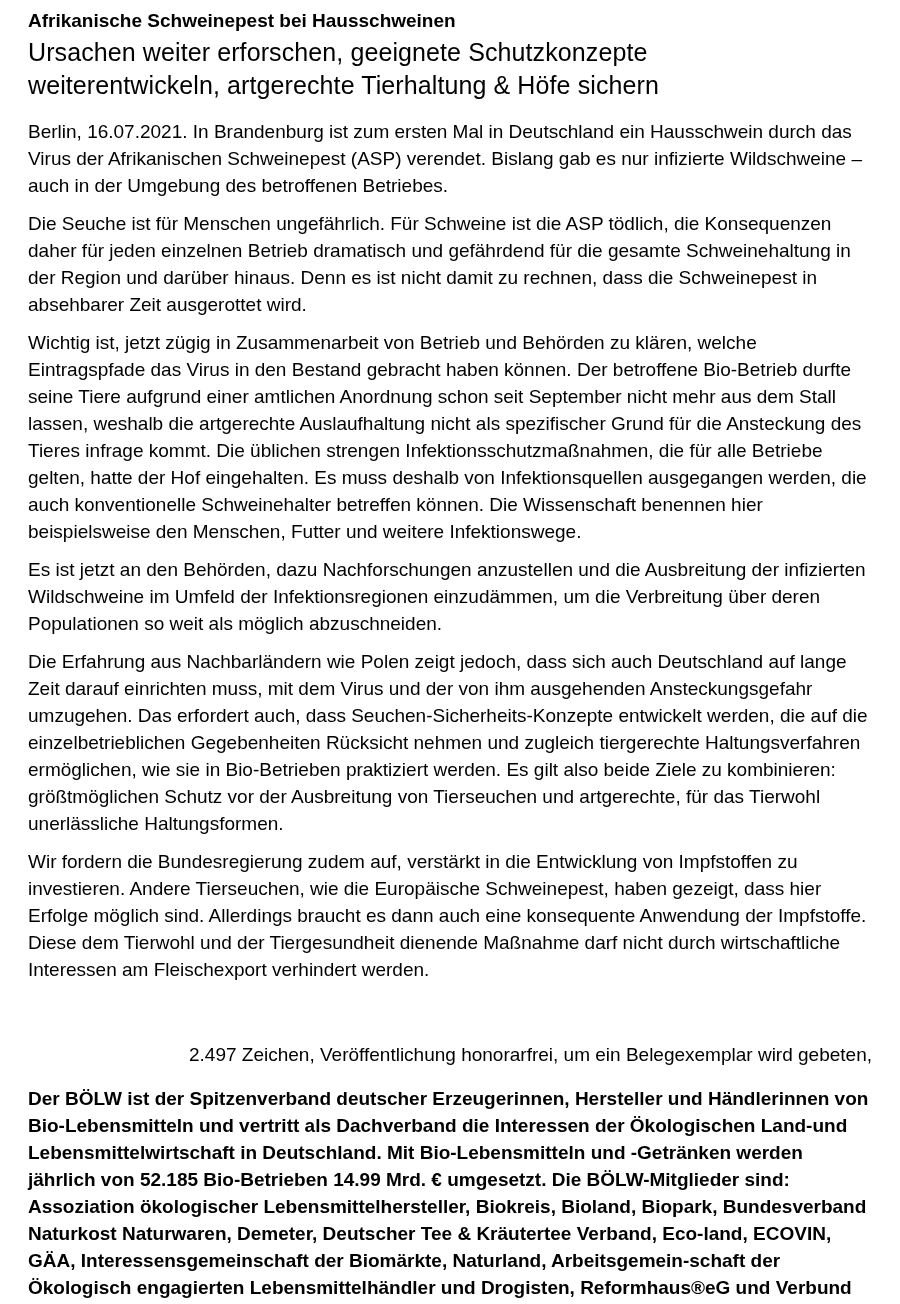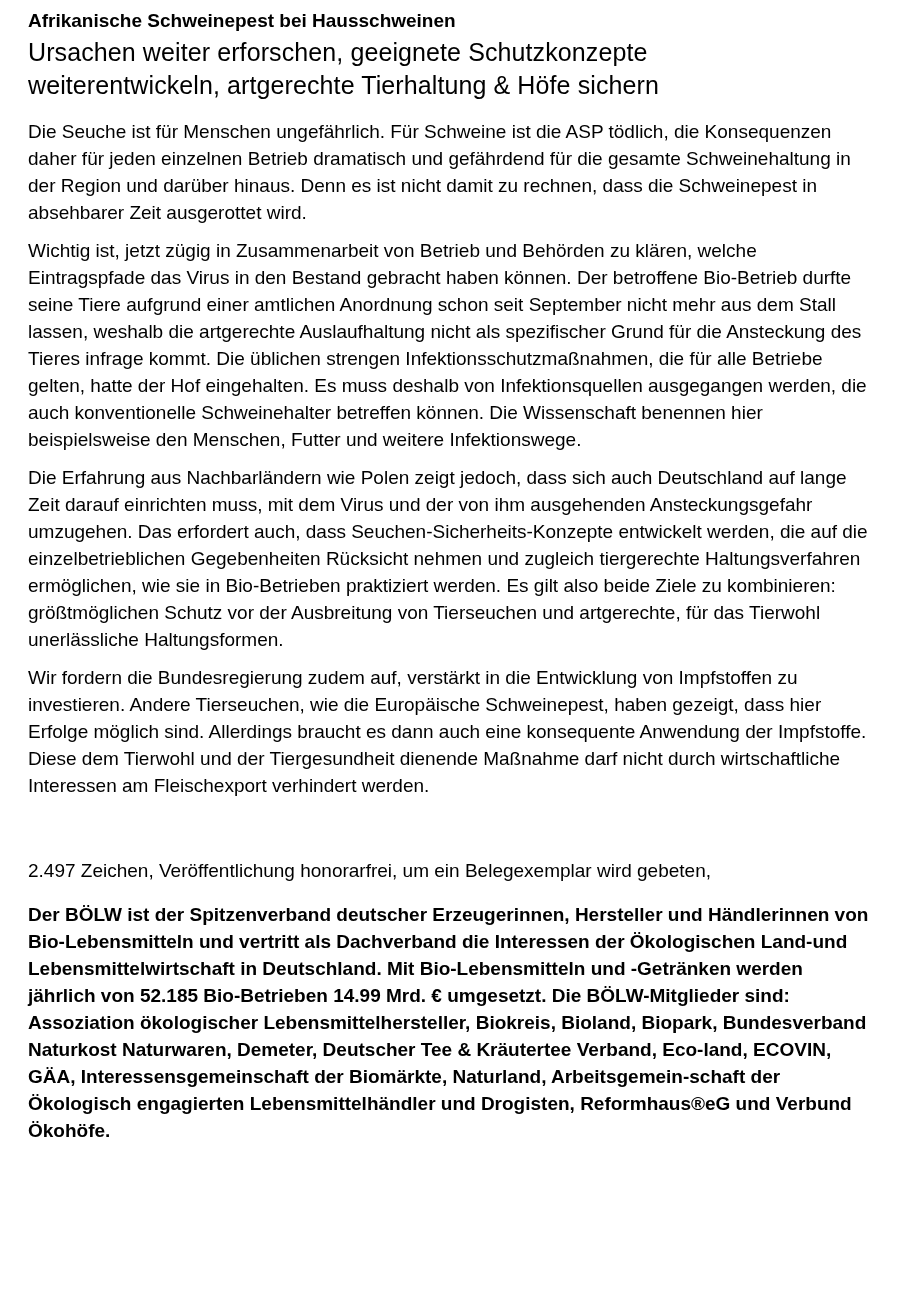--- a/index.html
+++ b/index.html
@@ -65,6 +65,7 @@
   <h1 class="headline">Ursachen weiter erforschen, geeignete Schutzkonzepte weiterentwickeln, artgerechte Tierhaltung &amp; Höfe sichern</h1>
 
   <div class="body-text">
+    <p>Berlin, 16.07.2021. In Brandenburg ist zum ersten Mal in Deutschland ein Hausschwein durch das Virus der Afrikanischen Schweinepest (ASP) verendet. Bislang gab es nur infizierte Wildschweine – auch in der Umgebung des betroffenen Betriebes.</p>
     <p>Die Seuche ist für Menschen ungefährlich. Für Schweine ist die ASP tödlich, die Konsequenzen daher für jeden einzelnen Betrieb dramatisch und gefährdend für die gesamte Schweinehaltung in der Region und darüber hinaus. Denn es ist nicht damit zu rechnen, dass die Schweinepest in absehbarer Zeit ausgerottet wird.</p>
     <p>Wichtig ist, jetzt zügig in Zusammenarbeit von Betrieb und Behörden zu klären, welche Eintragspfade das Virus in den Bestand gebracht haben können. Der betroffene Bio-Betrieb durfte seine Tiere aufgrund einer amtlichen Anordnung schon seit September nicht mehr aus dem Stall lassen, weshalb die artgerechte Auslaufhaltung nicht als spezifischer Grund für die Ansteckung des Tieres infrage kommt. Die üblichen strengen Infektionsschutzmaßnahmen, die für alle Betriebe gelten, hatte der Hof eingehalten. Es muss deshalb von Infektionsquellen ausgegangen werden, die auch konventionelle Schweinehalter betreffen können. Die Wissenschaft benennen hier beispielsweise den Menschen, Futter und weitere Infektionswege.</p>
     <p>Die Erfahrung aus Nachbarländern wie Polen zeigt jedoch, dass sich auch Deutschland auf lange Zeit darauf einrichten muss, mit dem Virus und der von ihm ausgehenden Ansteckungsgefahr umzugehen. Das erfordert auch, dass Seuchen-Sicherheits-Konzepte entwickelt werden, die auf die einzelbetrieblichen Gegebenheiten Rücksicht nehmen und zugleich tiergerechte Haltungsverfahren ermöglichen, wie sie in Bio-Betrieben praktiziert werden. Es gilt also beide Ziele zu kombinieren: größtmöglichen Schutz vor der Ausbreitung von Tierseuchen und artgerechte, für das Tierwohl unerlässliche Haltungsformen.</p>

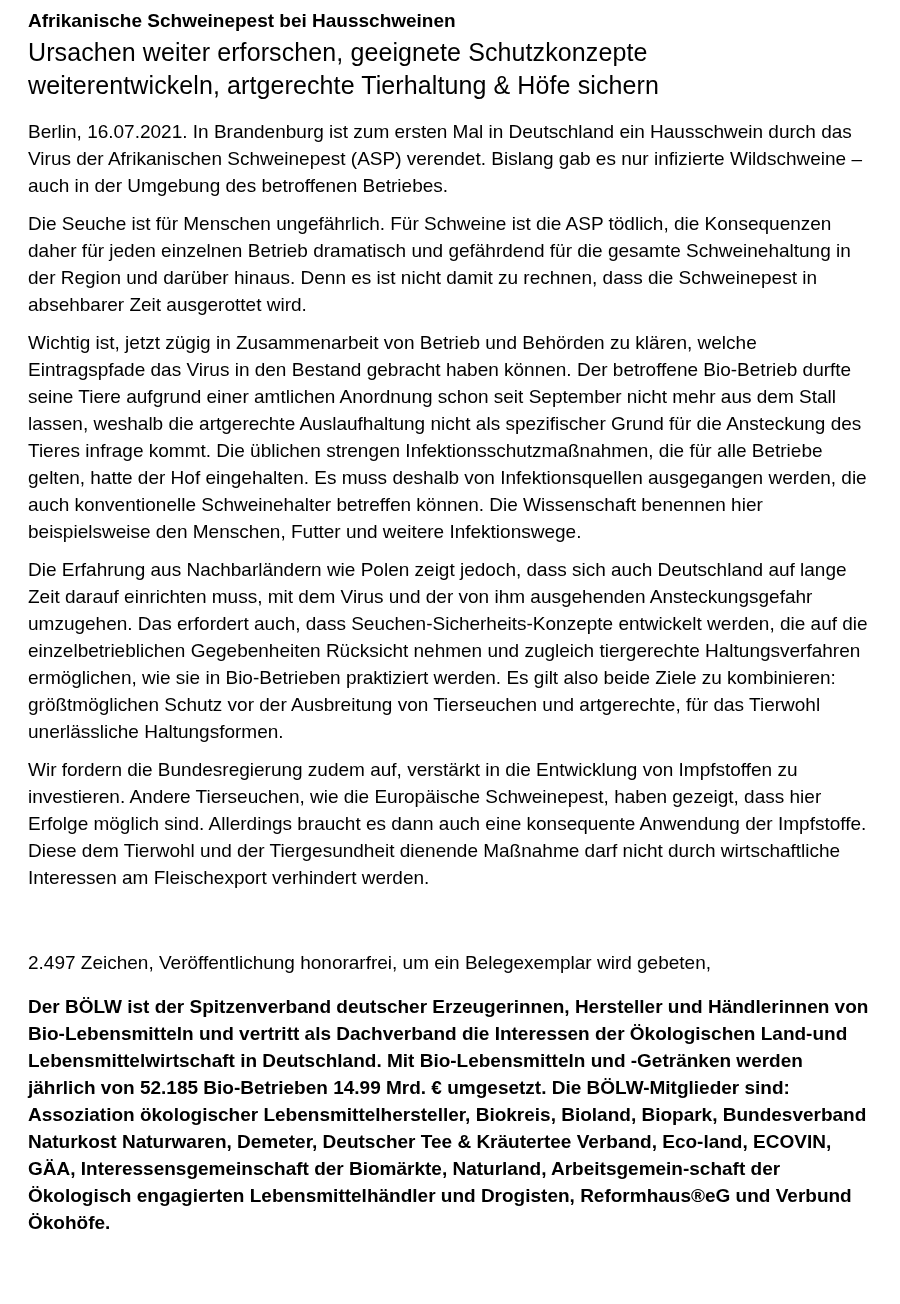--- a/index.html
+++ b/index.html
@@ -68,6 +68,7 @@
     <p>Berlin, 16.07.2021. In Brandenburg ist zum ersten Mal in Deutschland ein Hausschwein durch das Virus der Afrikanischen Schweinepest (ASP) verendet. Bislang gab es nur infizierte Wildschweine – auch in der Umgebung des betroffenen Betriebes.</p>
     <p>Die Seuche ist für Menschen ungefährlich. Für Schweine ist die ASP tödlich, die Konsequenzen daher für jeden einzelnen Betrieb dramatisch und gefährdend für die gesamte Schweinehaltung in der Region und darüber hinaus. Denn es ist nicht damit zu rechnen, dass die Schweinepest in absehbarer Zeit ausgerottet wird.</p>
     <p>Wichtig ist, jetzt zügig in Zusammenarbeit von Betrieb und Behörden zu klären, welche Eintragspfade das Virus in den Bestand gebracht haben können. Der betroffene Bio-Betrieb durfte seine Tiere aufgrund einer amtlichen Anordnung schon seit September nicht mehr aus dem Stall lassen, weshalb die artgerechte Auslaufhaltung nicht als spezifischer Grund für die Ansteckung des Tieres infrage kommt. Die üblichen strengen Infektionsschutzmaßnahmen, die für alle Betriebe gelten, hatte der Hof eingehalten. Es muss deshalb von Infektionsquellen ausgegangen werden, die auch konventionelle Schweinehalter betreffen können. Die Wissenschaft benennen hier beispielsweise den Menschen, Futter und weitere Infektionswege.</p>
+    <p>Es ist jetzt an den Behörden, dazu Nachforschungen anzustellen und die Ausbreitung der infizierten Wildschweine im Umfeld der Infektionsregionen einzudämmen, um die Verbreitung über deren Populationen so weit als möglich abzuschneiden.</p>
     <p>Die Erfahrung aus Nachbarländern wie Polen zeigt jedoch, dass sich auch Deutschland auf lange Zeit darauf einrichten muss, mit dem Virus und der von ihm ausgehenden Ansteckungsgefahr umzugehen. Das erfordert auch, dass Seuchen-Sicherheits-Konzepte entwickelt werden, die auf die einzelbetrieblichen Gegebenheiten Rücksicht nehmen und zugleich tiergerechte Haltungsverfahren ermöglichen, wie sie in Bio-Betrieben praktiziert werden. Es gilt also beide Ziele zu kombinieren: größtmöglichen Schutz vor der Ausbreitung von Tierseuchen und artgerechte, für das Tierwohl unerlässliche Haltungsformen.</p>
     <p>Wir fordern die Bundesregierung zudem auf, verstärkt in die Entwicklung von Impfstoffen zu investieren. Andere Tierseuchen, wie die Europäische Schweinepest, haben gezeigt, dass hier Erfolge möglich sind. Allerdings braucht es dann auch eine konsequente Anwendung der Impfstoffe. Diese dem Tierwohl und der Tiergesundheit dienende Maßnahme darf nicht durch wirtschaftliche Interessen am Fleischexport verhindert werden.</p>
   </div>

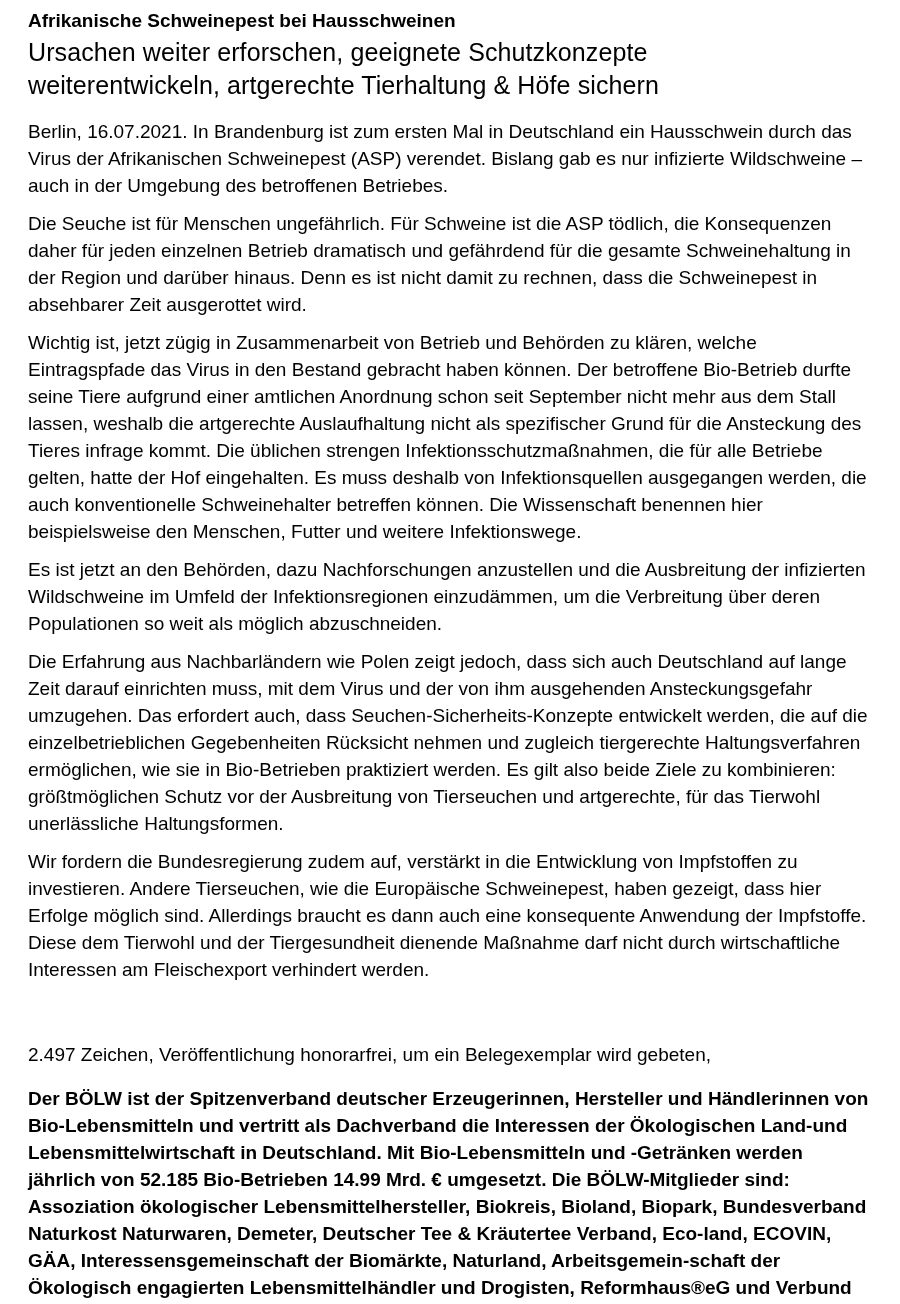--- a/index.html
+++ b/index.html
@@ -43,6 +43,7 @@
     margin-top: 58px;
     font-size: 19px;
     line-height: 27px;
+    text-align: right;
   }
   .note .note-line {
     margin: 0;

